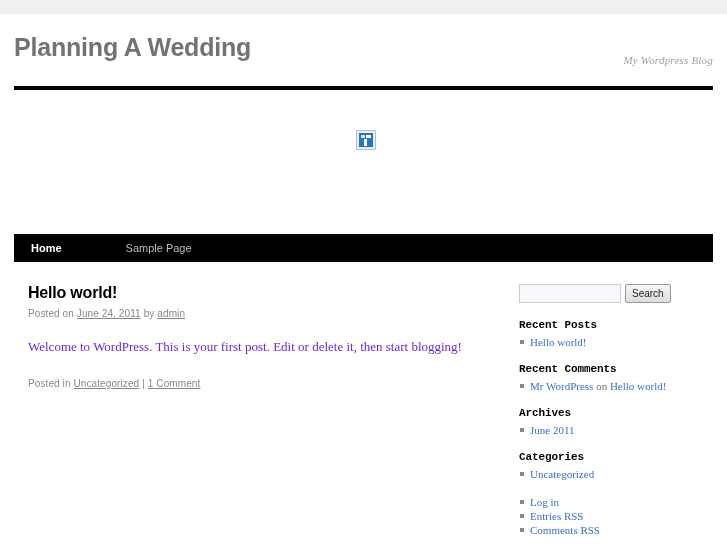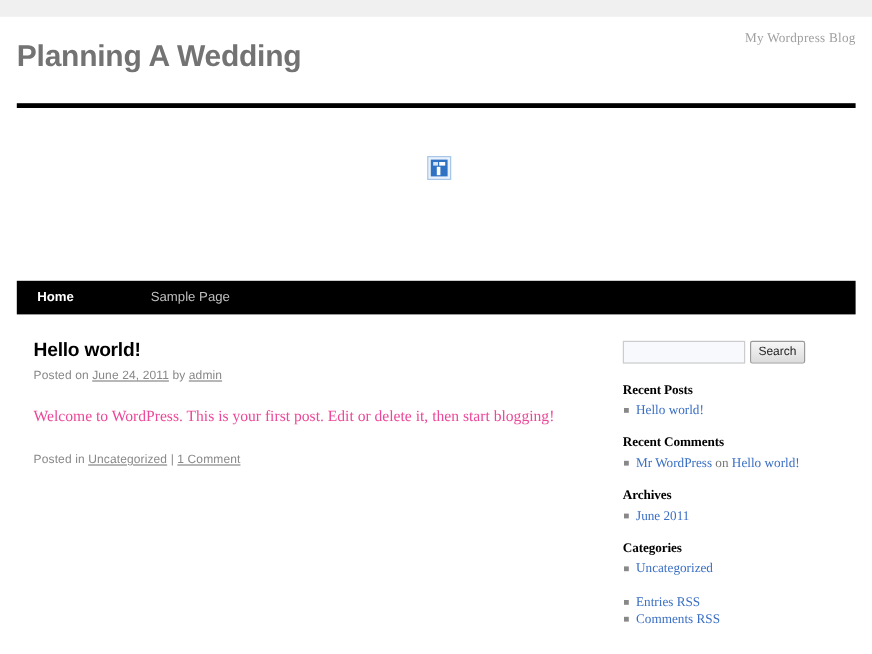--- a/index.html
+++ b/index.html
@@ -47,8 +47,9 @@
   .site-description {
     position: absolute;
     right: 0;
-    top: 12px;
+    top: 40px;
     font-family: "Liberation Serif", serif;
+    font-style: italic;
     font-size: 11px;
     color: #9f9f9f;
     letter-spacing: 0.2px;

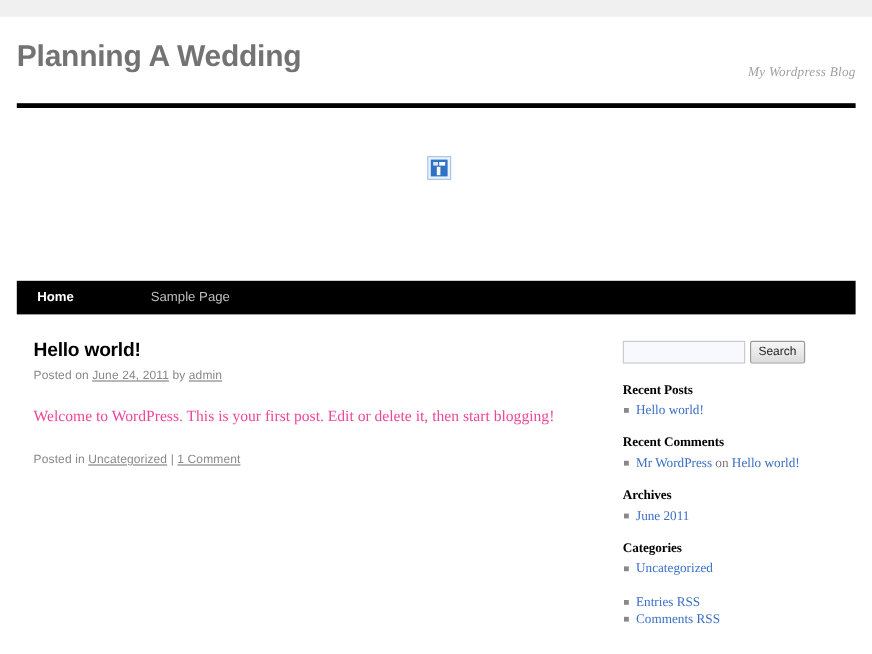--- a/index.html
+++ b/index.html
@@ -226,7 +226,7 @@
     font-weight: bold;
     color: #000000;
     margin: 0 0 4px 0;
-    font-family: Liberation Serif, serif;
+    font-family: Liberation Mono, monospace;
     letter-spacing: -0.1px;
   }
   .widget-list {

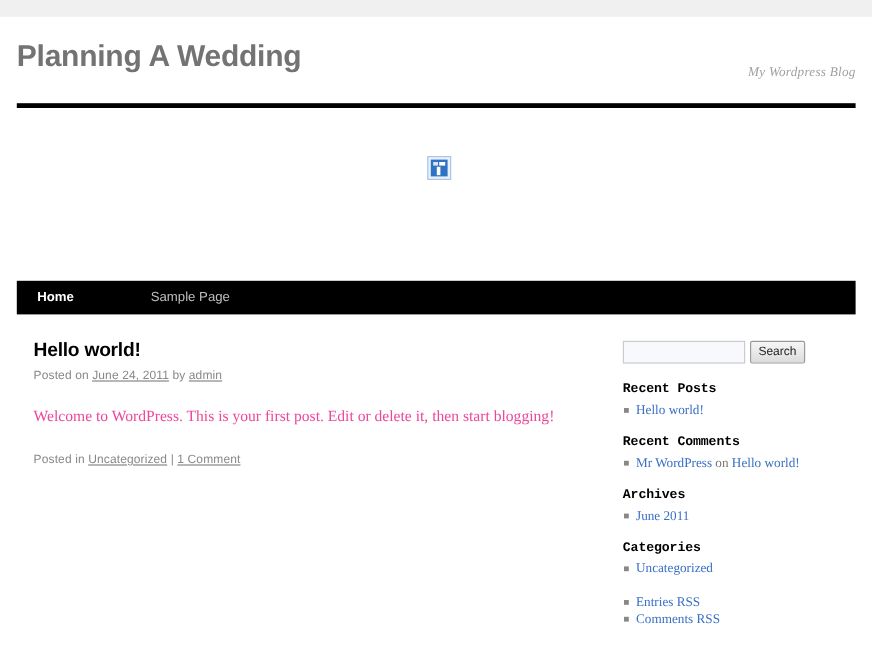--- a/index.html
+++ b/index.html
@@ -173,7 +173,7 @@
   .post-body {
     font-family: "Liberation Serif", serif;
     font-size: 13px;
-    color: #ec4899;
+    color: #6d28d9;
     line-height: 19px;
     margin: 0 0 22px 0;
   }

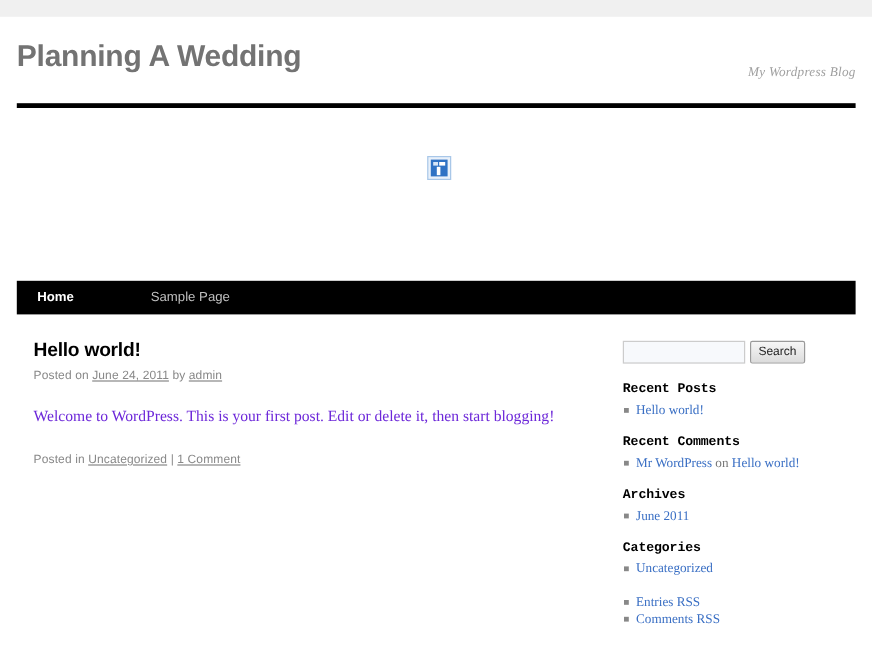--- a/index.html
+++ b/index.html
@@ -353,6 +353,9 @@
       <div class="widget">
         <ul class="widget-list">
           <li>
+            <a href="#">Log in</a>
+          </li>
+          <li>
             <a href="#">Entries RSS</a>
           </li>
           <li>

